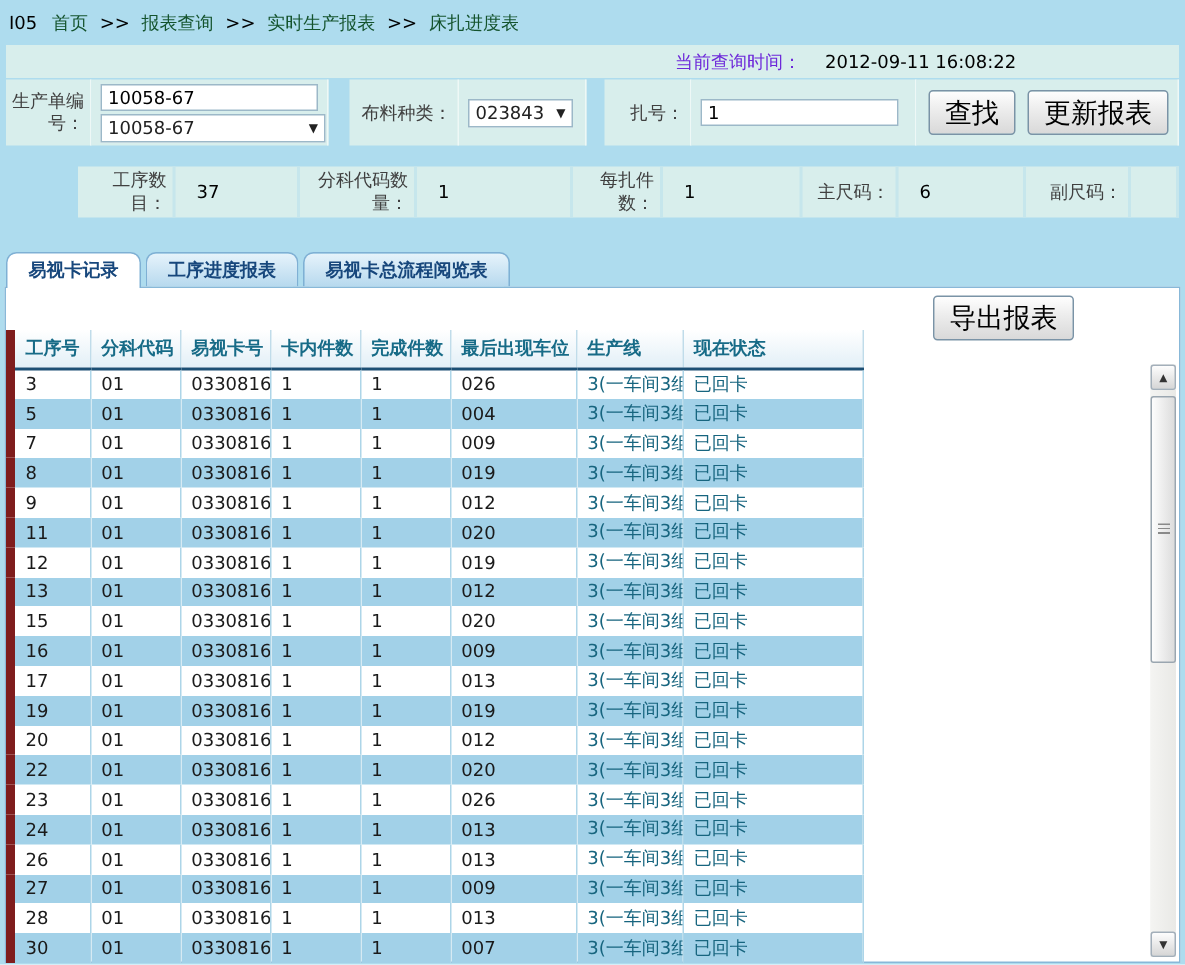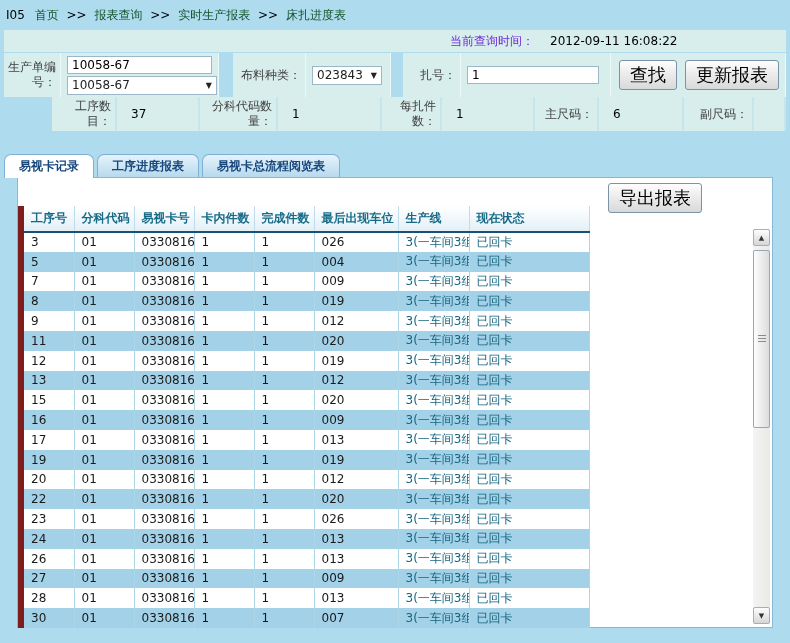--- a/index.html
+++ b/index.html
@@ -50,7 +50,7 @@
   }
 
   
-  .stat-row { margin:0 4px 0 4px; height:34px; display:flex;padding-left:48px; }
+  .stat-row { margin:14px 4px 0 4px; height:34px; display:flex;padding-left:48px; }
   .scell { background:#d8eeec; height:100%; display:flex; align-items:center; border-right:2px solid #c6e6ec; }
   .s-label { justify-content:flex-end; text-align:right; color:#404040; padding-right:4px; line-height:15px; }
   .s-value { padding-left:14px; color:#000; }

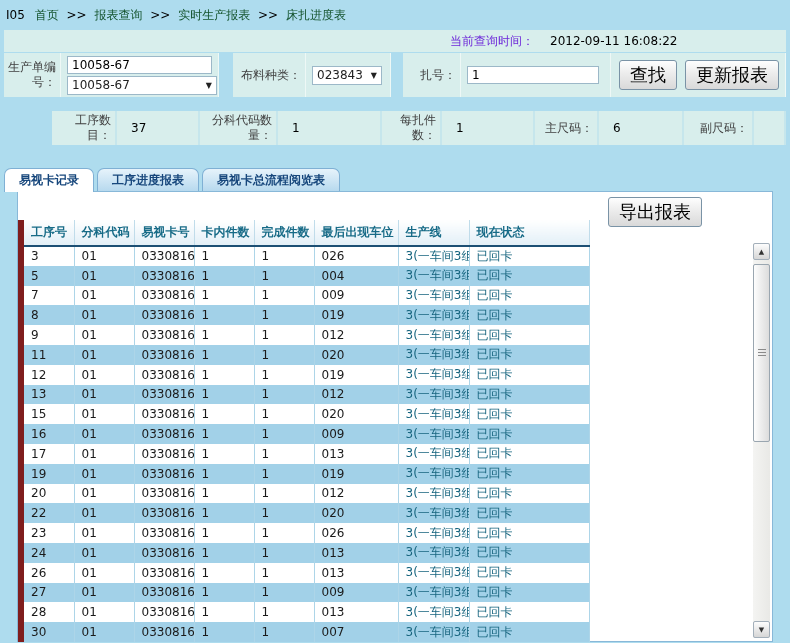--- a/index.html
+++ b/index.html
@@ -67,7 +67,7 @@
 
   
   .panel {
-    position:relative; margin:0 17px; height:451px;
+    position:relative; margin:0 3px; height:451px;
     background:#fff; border:1px solid #88b8d8; z-index:1;
   }
   .export-btn { position:absolute; top:5px; right:70px; }

